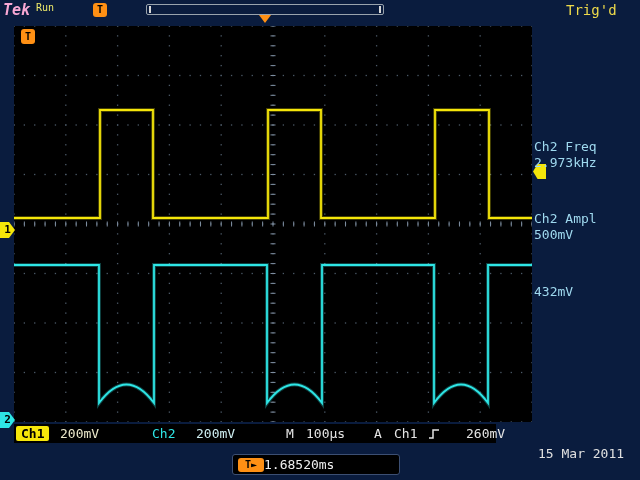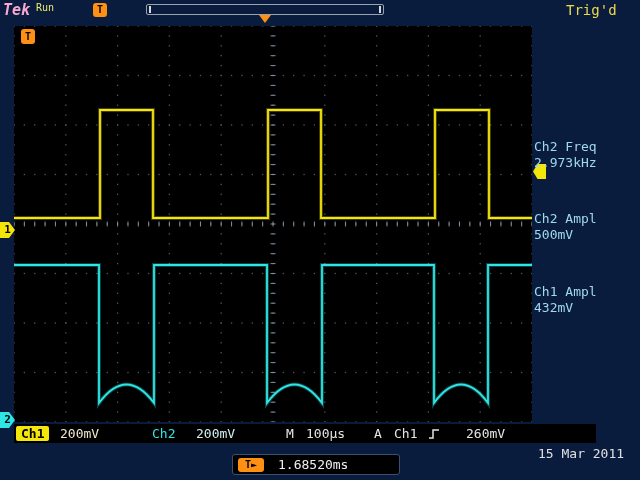--- a/index.html
+++ b/index.html
@@ -1099,7 +1099,6 @@
   <div>500mV</div>
 </div>
 <div class="meas meas-3">
-  <div>Ch1 Ampl</div>
   <div>432mV</div>
 </div>
 

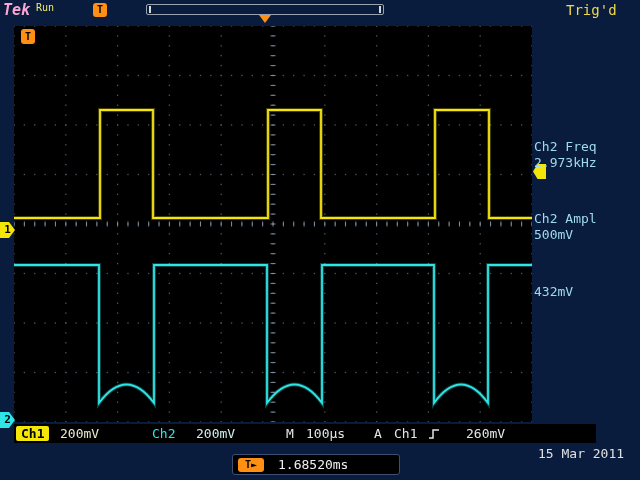--- a/index.html
+++ b/index.html
@@ -35,7 +35,7 @@
   .meas-1{top:139px}.meas-2{top:211px}.meas-3{top:284px}
 
   
-  .status-bar{position:absolute;left:14px;top:424px;width:582px;height:19px;background:#000;font-size:13px}
+  .status-bar{position:absolute;left:14px;top:424px;width:482px;height:19px;background:#000;font-size:13px}
   .status-bar span{position:absolute;line-height:19px;white-space:nowrap}
   .ch1-badge{left:2px;top:2px;height:15px;line-height:15px !important;padding:0 5px;background:#f5e60a;
       color:#000;font-weight:bold;border-radius:2px}

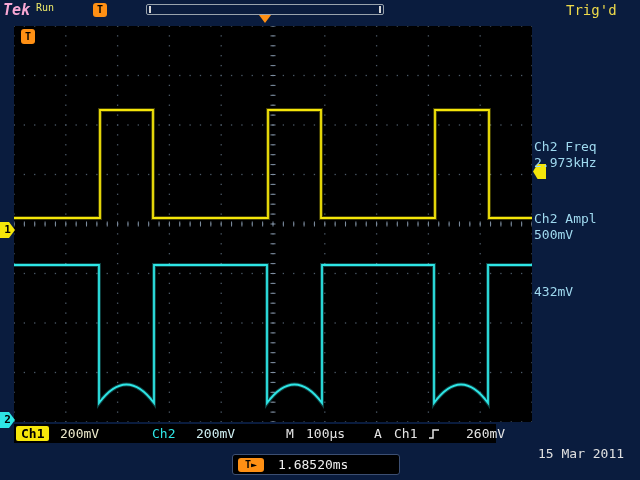--- a/index.html
+++ b/index.html
@@ -53,7 +53,7 @@
   .trig-readout{position:absolute;left:232px;top:454px;width:168px;height:21px;background:#000;
       border:1px solid #3c4f73;border-radius:3px;display:flex;align-items:center;padding:0 5px}
   .trig-readout-badge{width:26px;height:14px;font-size:10px;line-height:14px}
-  .trig-readout-value{margin-left:14px;color:#efefef;font-size:13px}
+  .trig-readout-value{margin-left:0;color:#efefef;font-size:13px}
 
   
   .datetime{position:absolute;left:538px;top:446px;width:100px;text-align:left;font-size:13px;

